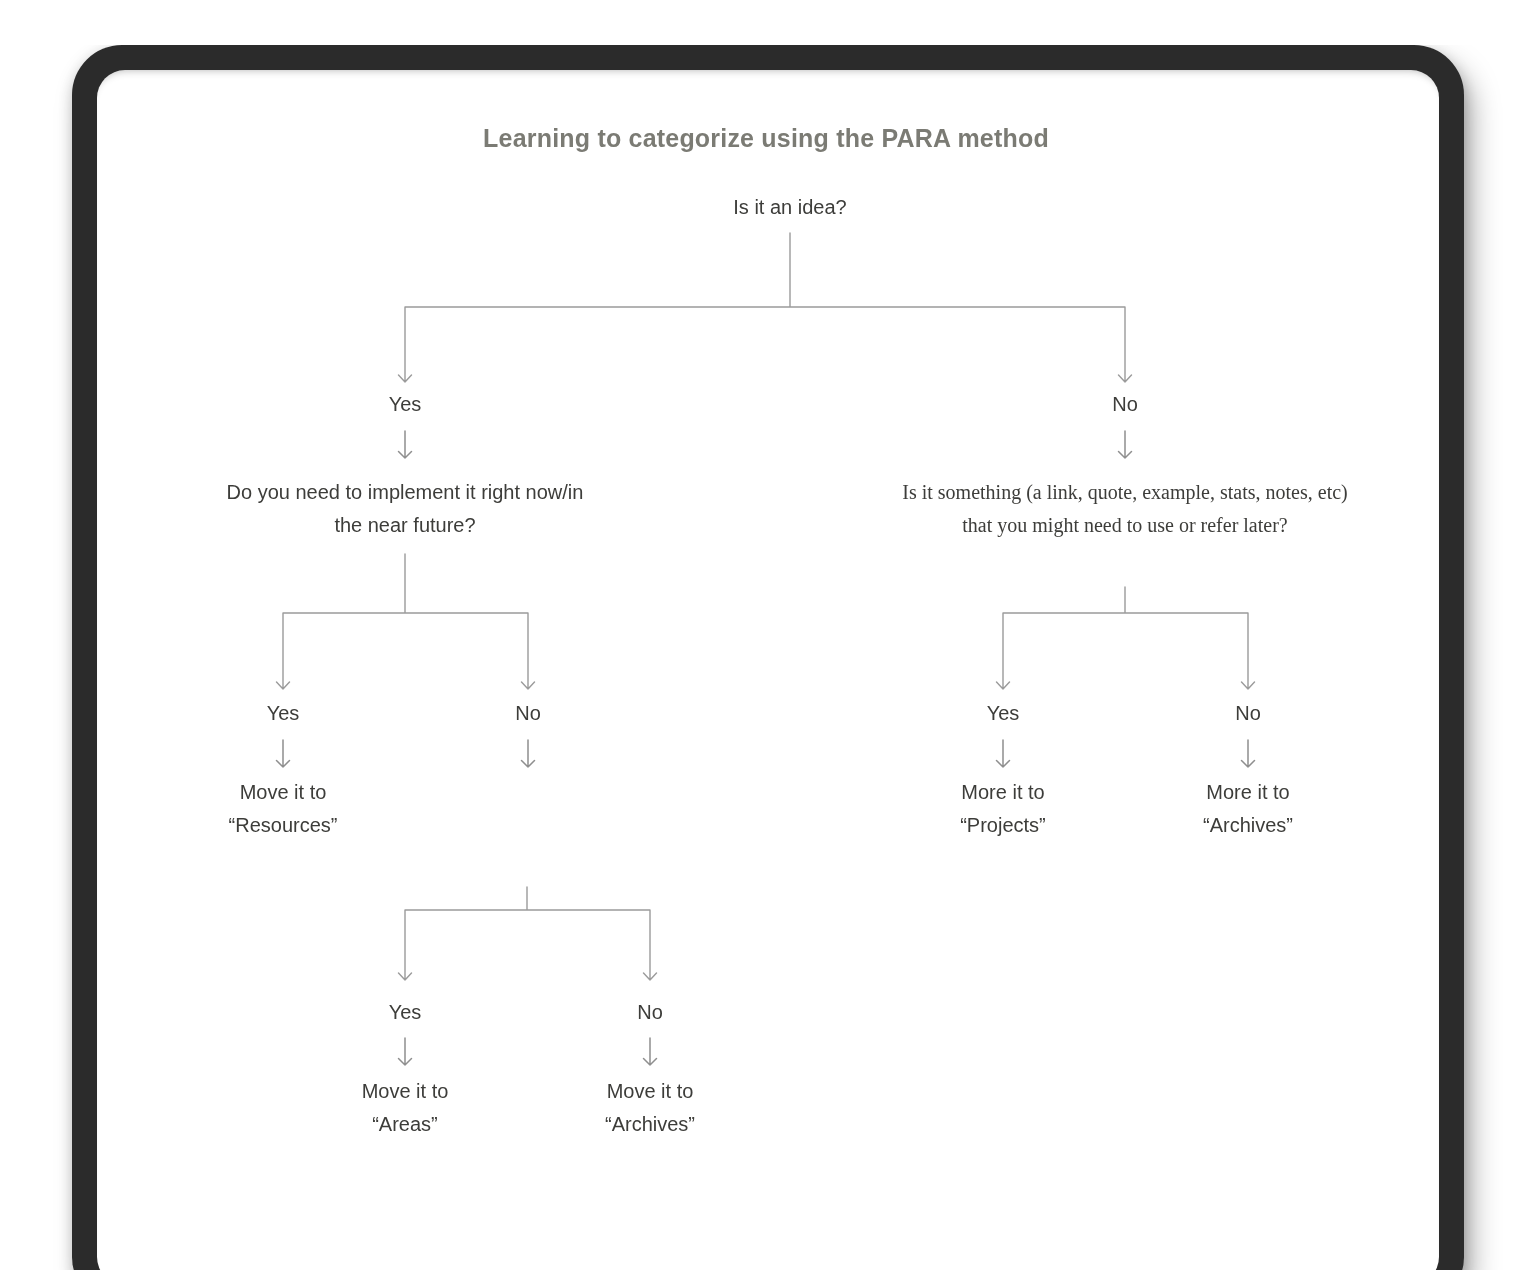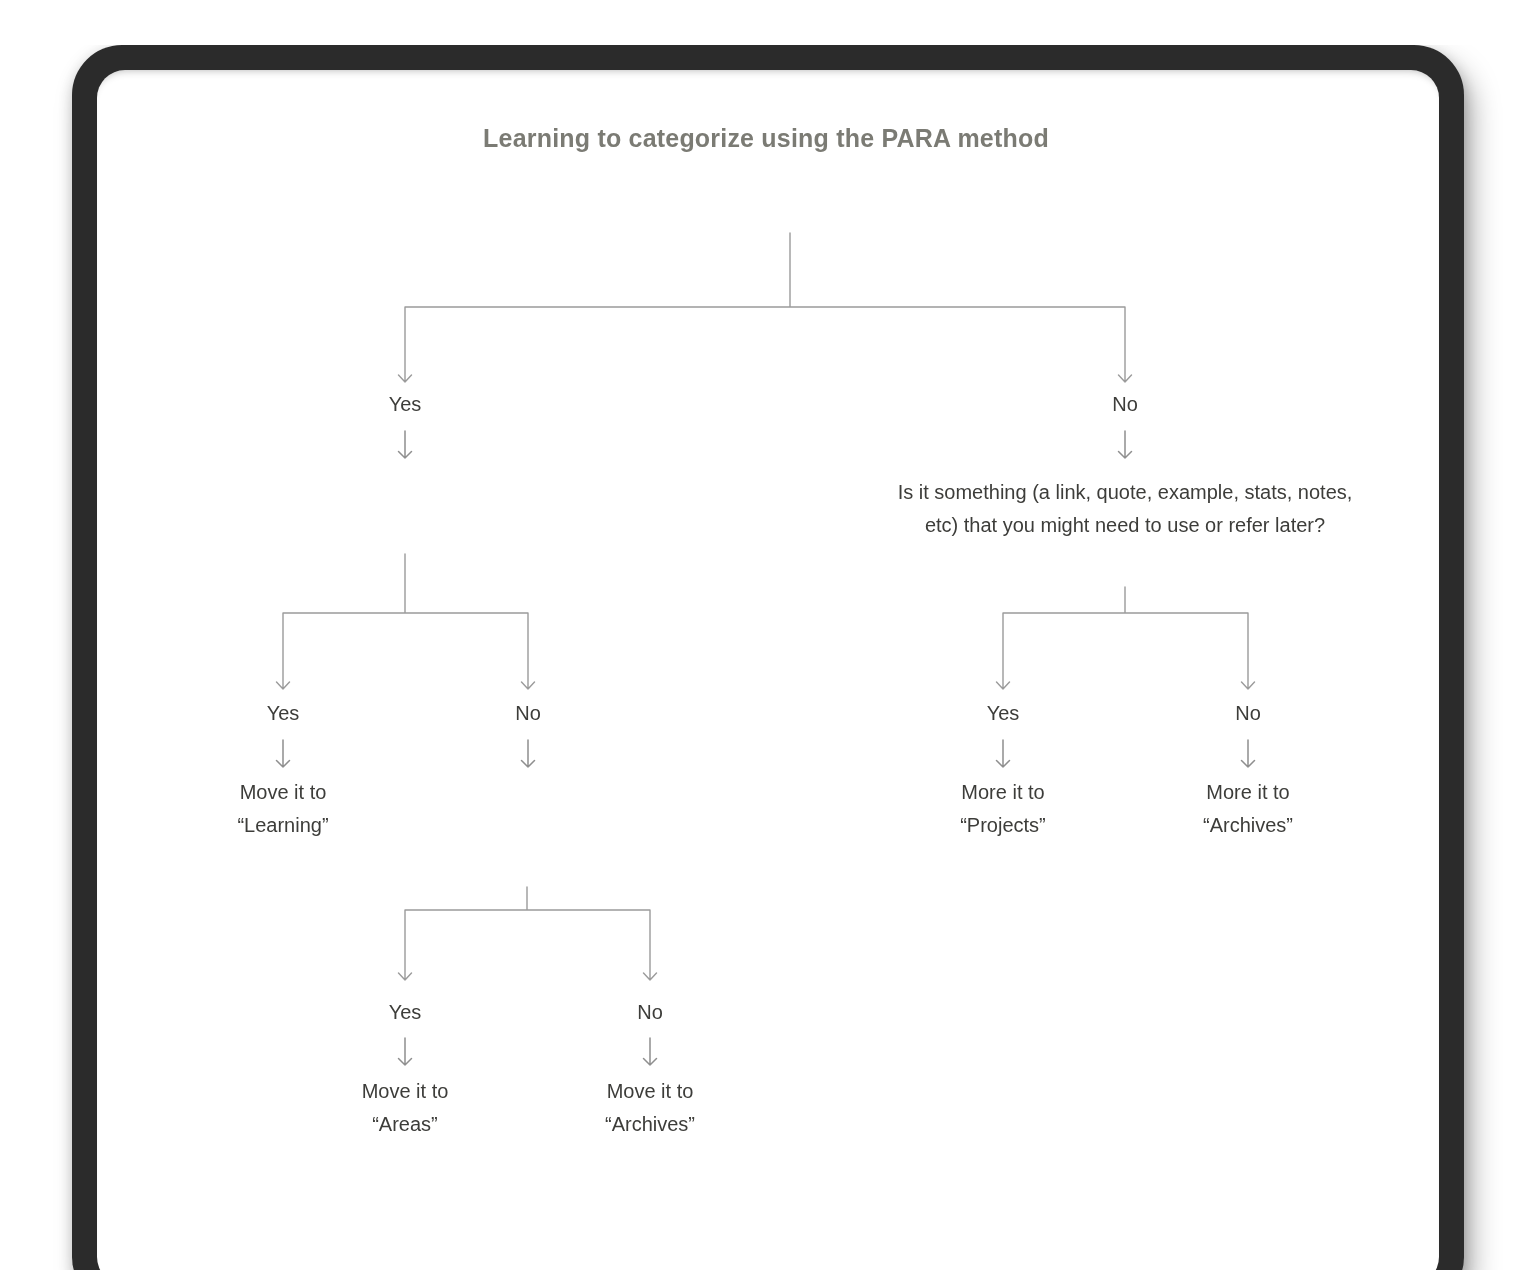--- a/index.html
+++ b/index.html
@@ -78,6 +78,7 @@
                M1248 568 V644 M1241.5 637 L1248 644 L1254.5 637"></path>
     </svg>
 
+    <div class="node" style="left:640px; top:146px; width:300px;">Is it an idea?</div>
 
     <div class="label" style="left:345px; top:343px; width:120px;">Yes</div>
     <div class="label" style="left:1065px; top:343px; width:120px;">No</div>

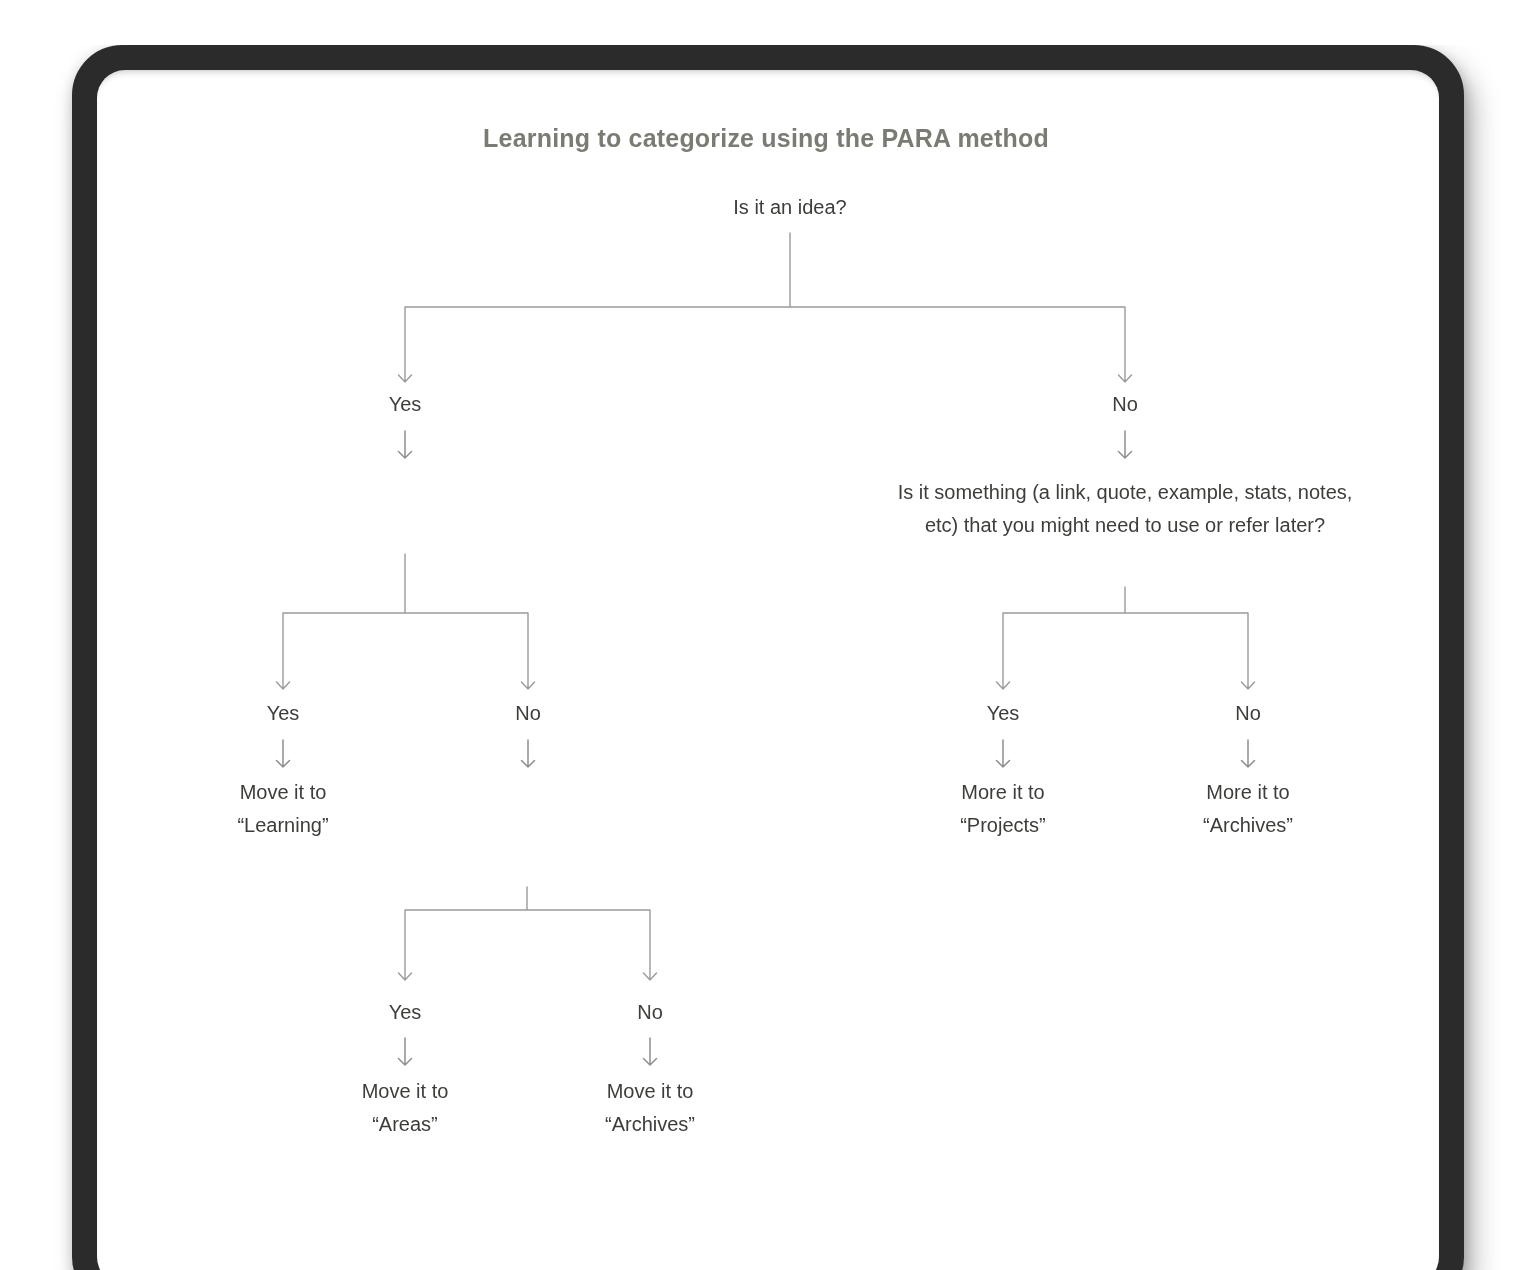--- a/index.html
+++ b/index.html
@@ -90,6 +90,7 @@
       <path d="M9 2 V29 M2.5 22.5 L9 29 L15.5 22.5"></path>
       </svg>
 
+    <div class="node" style="left:225px; top:431px; width:360px;">Do you need to implement it right now/in the near future?</div>
     <div class="node" style="left:890px; top:431px; width:470px;">Is it something (a link, quote, example, stats, notes, etc) that you might need to use or refer later?</div>
 
     <div class="label" style="left:223px; top:652px; width:120px;">Yes</div>

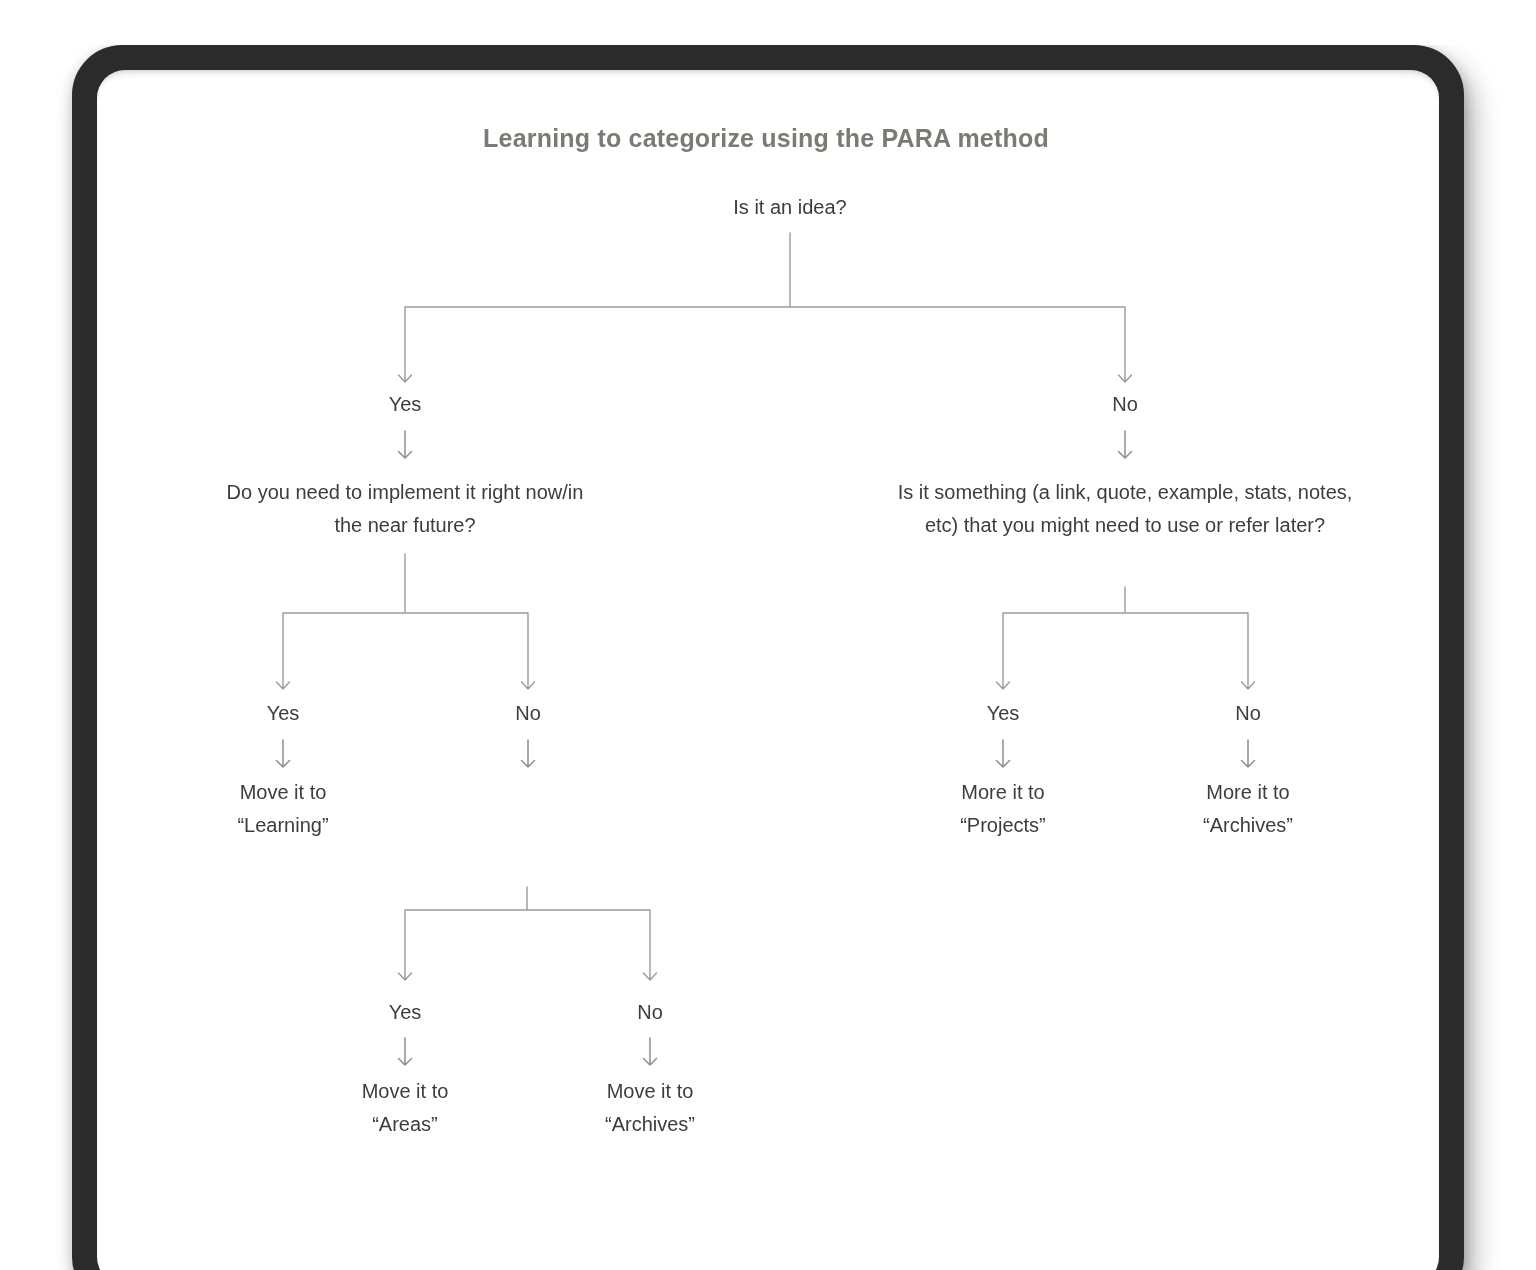--- a/index.html
+++ b/index.html
@@ -91,7 +91,7 @@
       </svg>
 
     <div class="node" style="left:225px; top:431px; width:360px;">Do you need to implement it right now/in the near future?</div>
-    <div class="node" style="left:890px; top:431px; width:470px;">Is it something (a link, quote, example, stats, notes, etc) that you might need to use or refer later?</div>
+    <div class="node" style="left:890px; top:431px; width:470px;font-family:Liberation Serif, serif;">Is it something (a link, quote, example, stats, notes, etc) that you might need to use or refer later?</div>
 
     <div class="label" style="left:223px; top:652px; width:120px;">Yes</div>
     <div class="label" style="left:468px; top:652px; width:120px;">No</div>

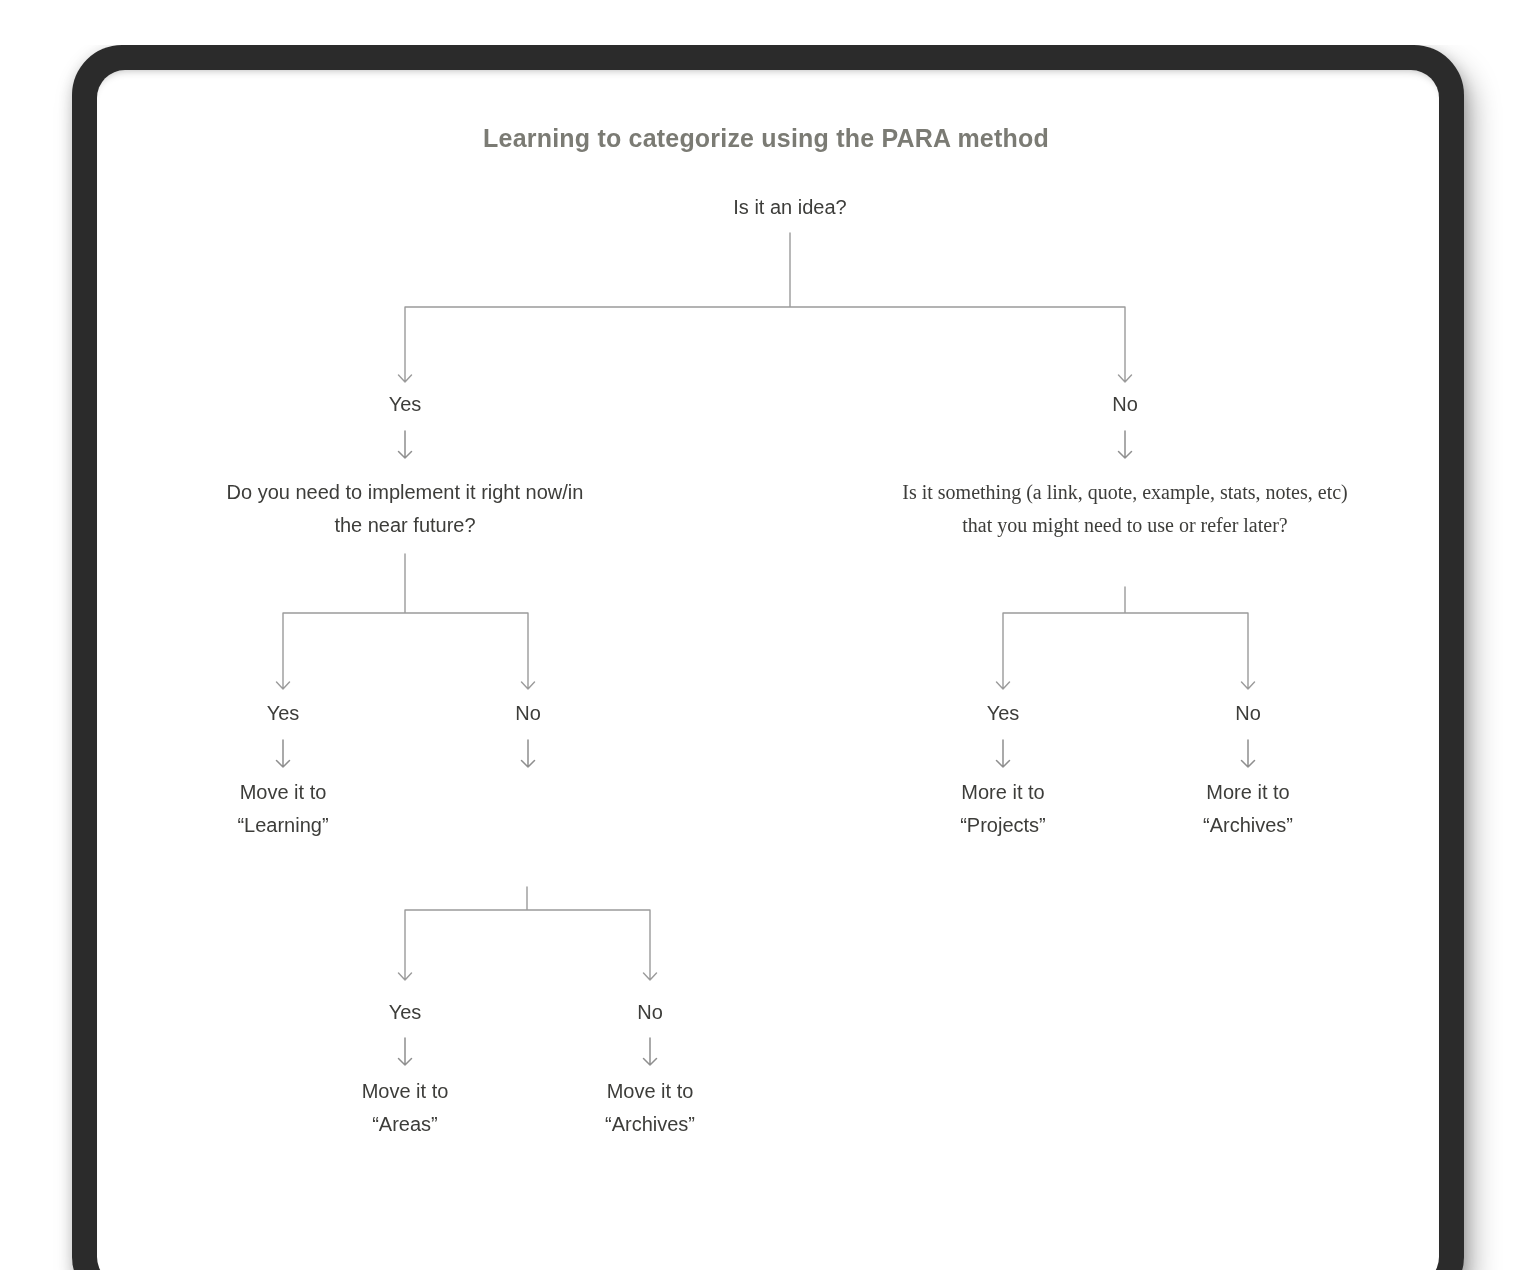--- a/index.html
+++ b/index.html
@@ -113,7 +113,7 @@
 
     <div class="outcome" style="left:198px; top:731px; width:170px;">
       <span class="line">Move it to</span>
-      <span class="line">“Learning”</span>
+      <span class="line">“Resources”</span>
     </div>
 
     <div class="outcome" style="left:913px; top:731px; width:180px;">

